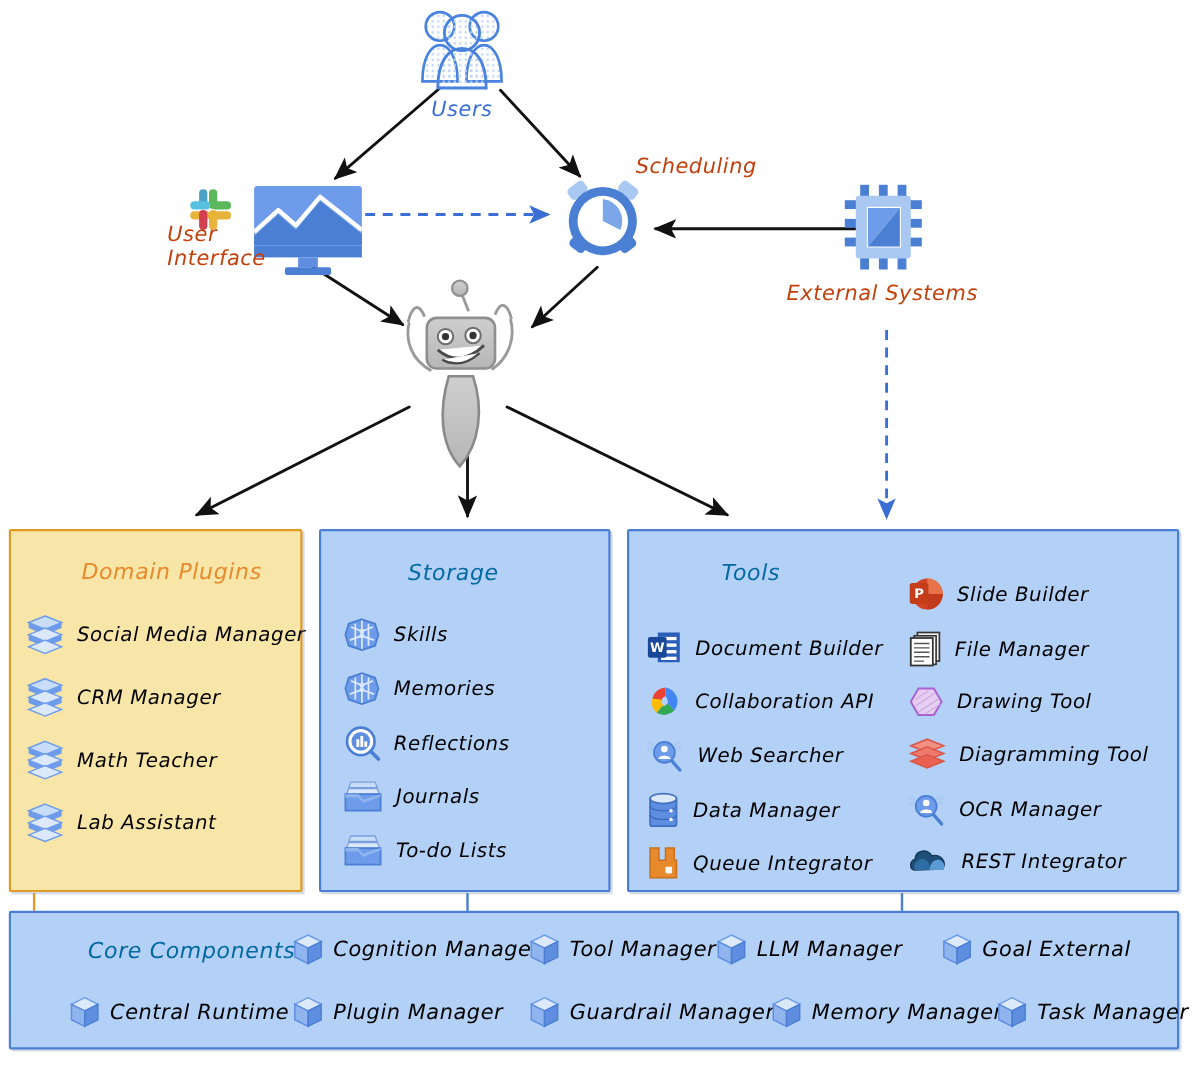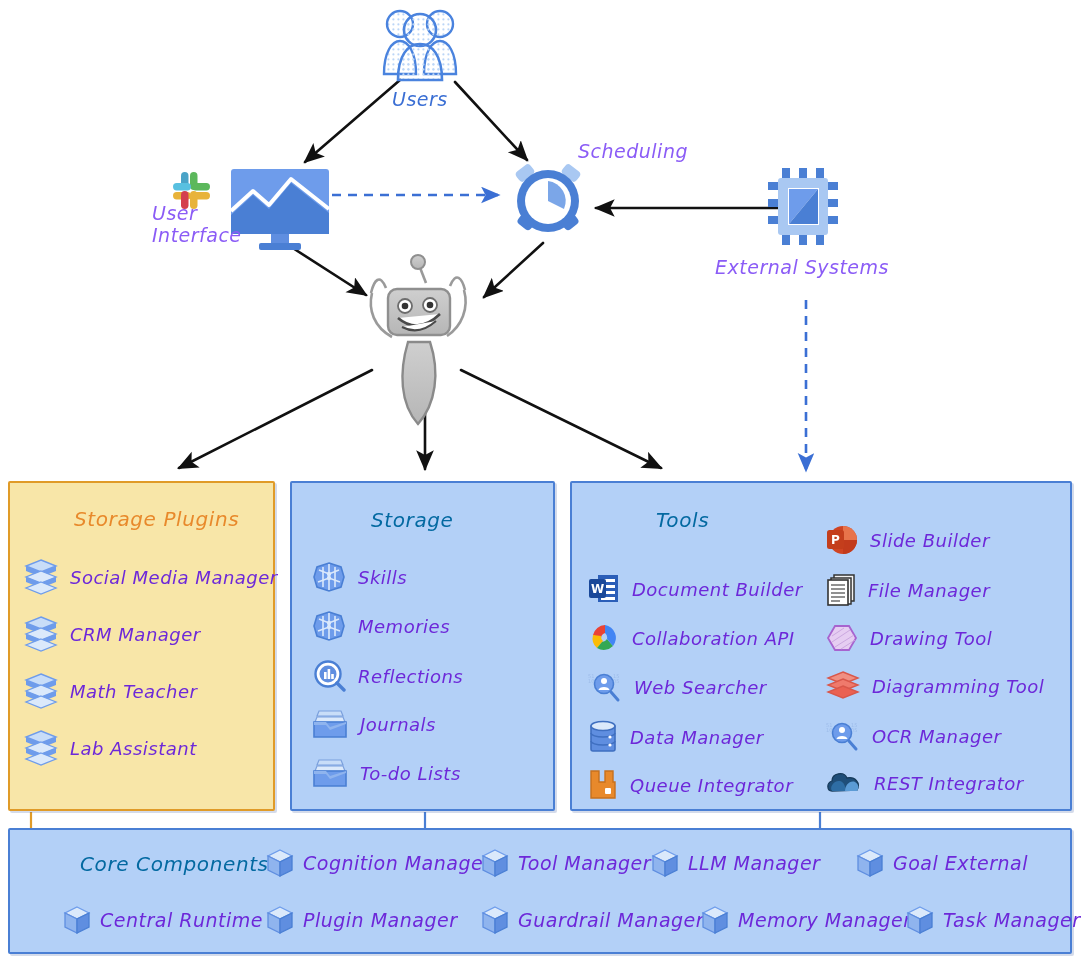--- a/index.html
+++ b/index.html
@@ -20,7 +20,7 @@
     white-space: nowrap;
     font-style: italic;
   }
-  .hand-dark { color: #8b5cf6; }
+  .hand-dark { color: #c2410c; }
 
   .node-label {
     position: absolute;

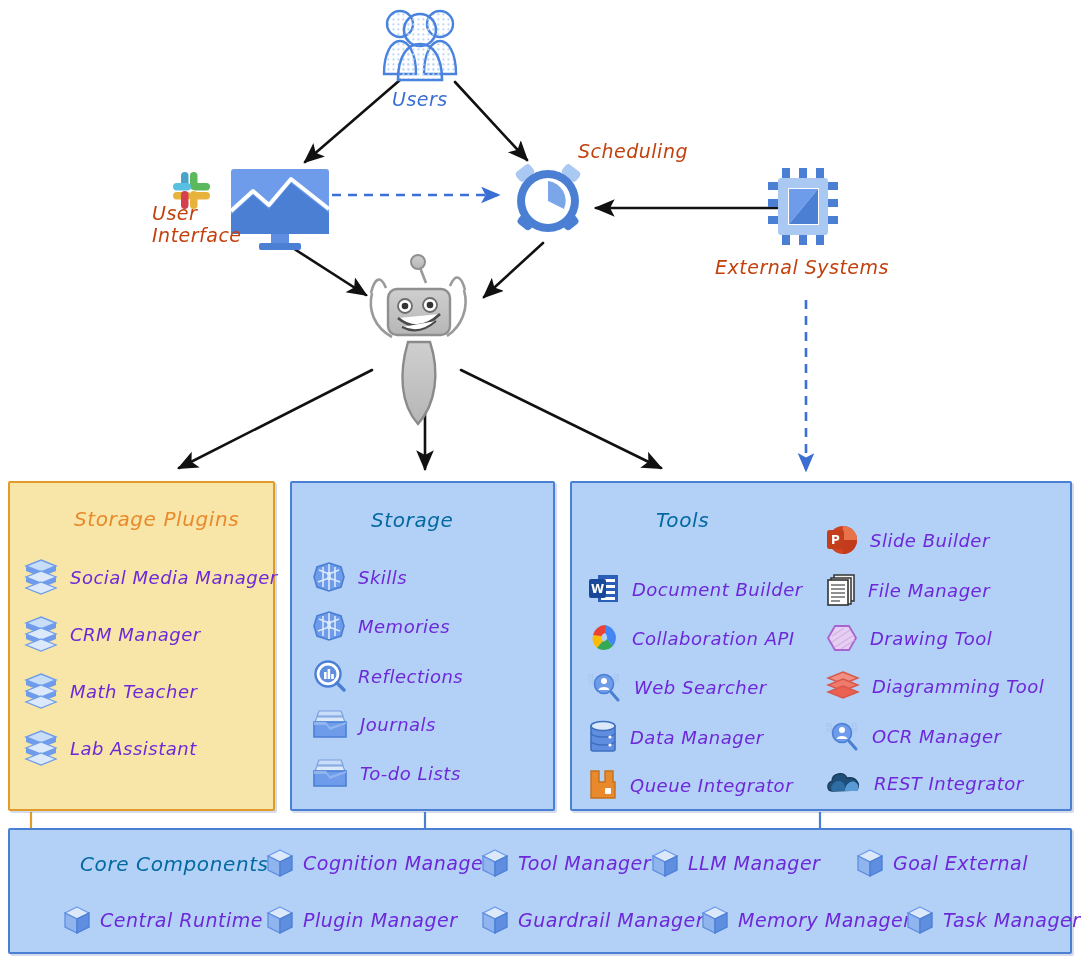--- a/index.html
+++ b/index.html
@@ -241,7 +241,7 @@
   <div class="node-label hand-dark" style="left:715px; top:256px;">External Systems</div>
 
   <div class="panel panel-yellow" style="left:8px; top:481px; width:267px; height:330px;">
-    <div class="panel-title title-orange" style="left:64px; top:24px;">Storage Plugins</div>
+    <div class="panel-title title-orange" style="left:64px; top:24px;">Domain Plugins</div>
 
     <div class="item" style="left:14px; top:76px;">
       <svg class="ico" width="34" height="36" viewBox="0 0 34 36">

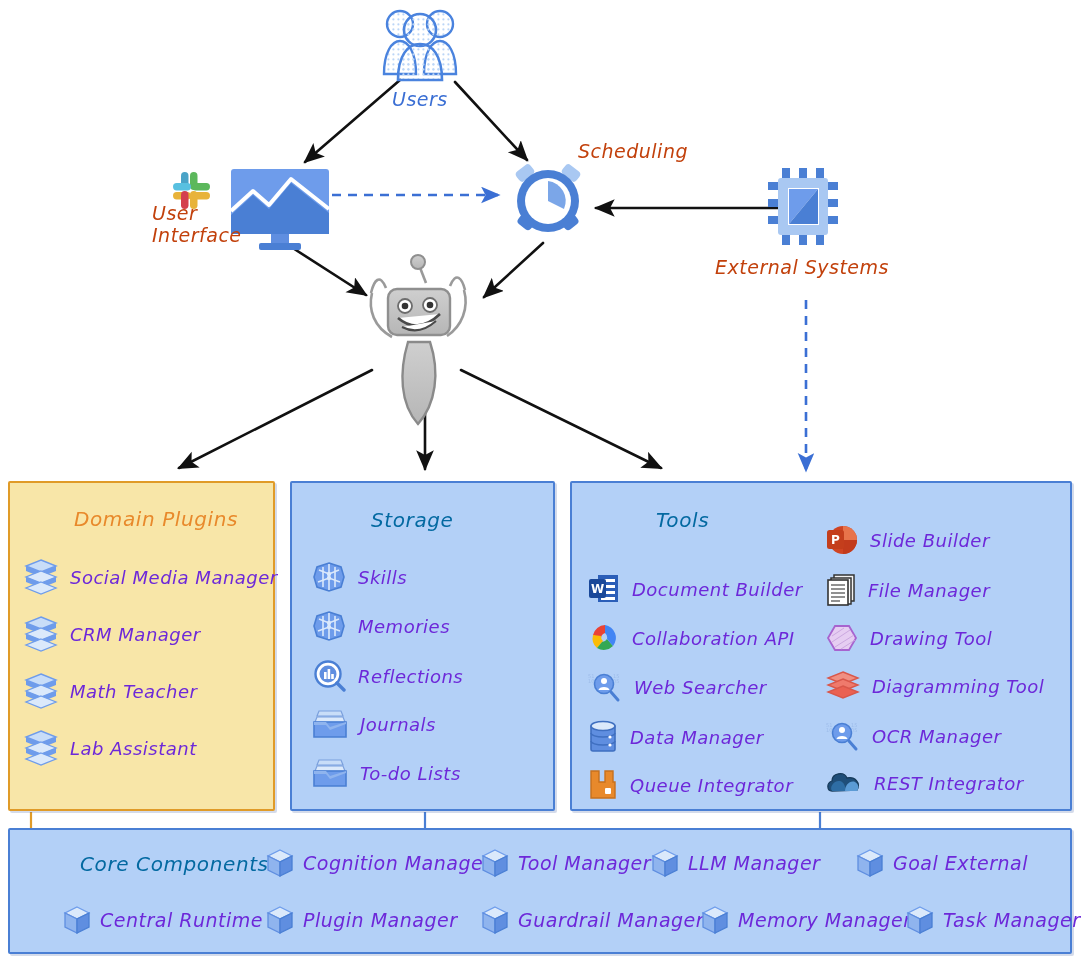--- a/index.html
+++ b/index.html
@@ -64,7 +64,7 @@
   }
   .item-label {
     font-size: 18px;
-    color: #6d28d9;
+    color: #000000;
     font-style: italic;
     letter-spacing: .5px;
     font-family: "DejaVu Sans", sans-serif;

